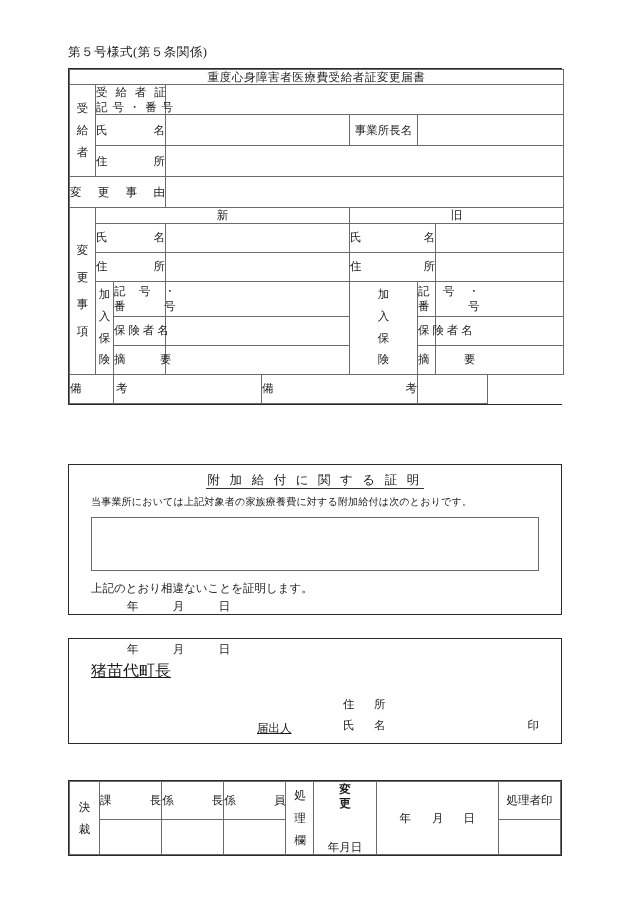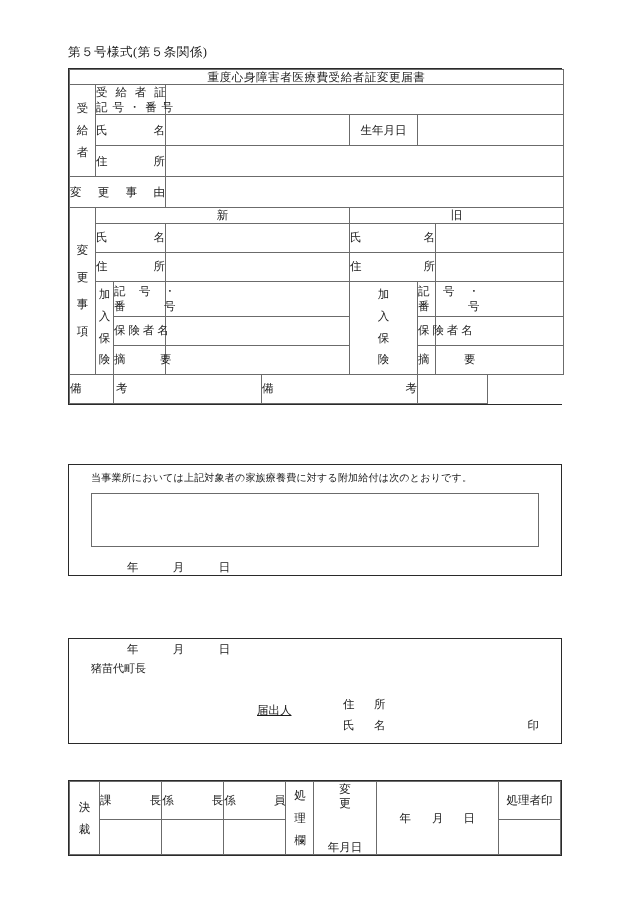--- a/index.html
+++ b/index.html
@@ -283,7 +283,7 @@
       <tr>
         <td colspan="2" class="lbl">氏　　　　名</td>
         <td colspan="2" class="blank" style="height:30px"></td>
-        <td class="lbl-c">生年月日</td>
+        <td class="lbl-c">事業所長名</td>
         <td colspan="4" class="blank"></td>
       </tr>
 

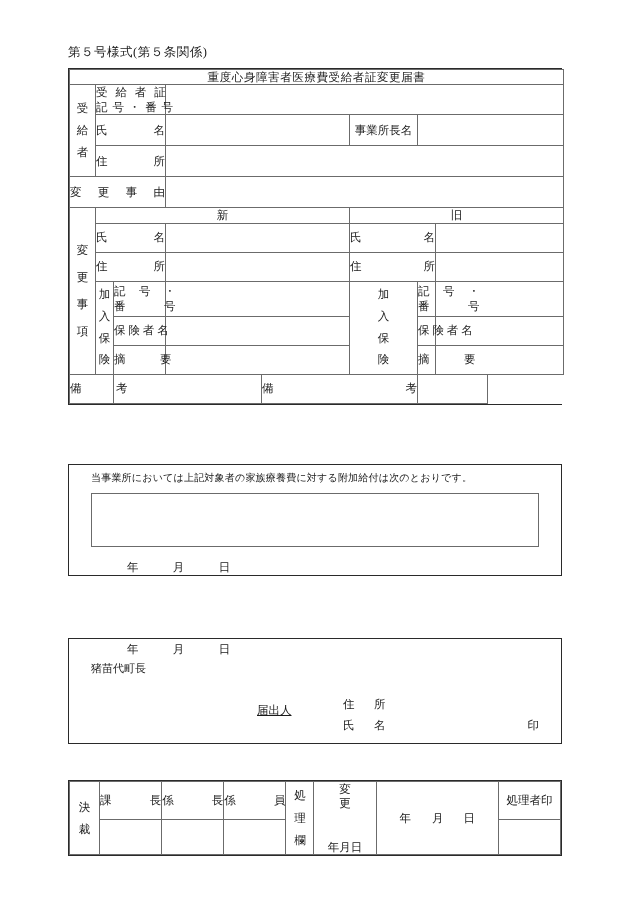--- a/index.html
+++ b/index.html
@@ -372,6 +372,9 @@
   </div>
 
   <div class="outer" id="cert-block">
+    <div class="cert-title">
+      <u>附 加 給 付 に 関 す る 証 明</u>
+    </div>
     <div class="cert-lead">当事業所においては上記対象者の家族療養費に対する附加給付は次のとおりです。</div>
     <div class="cert-box"></div>
     <div class="cert-date">

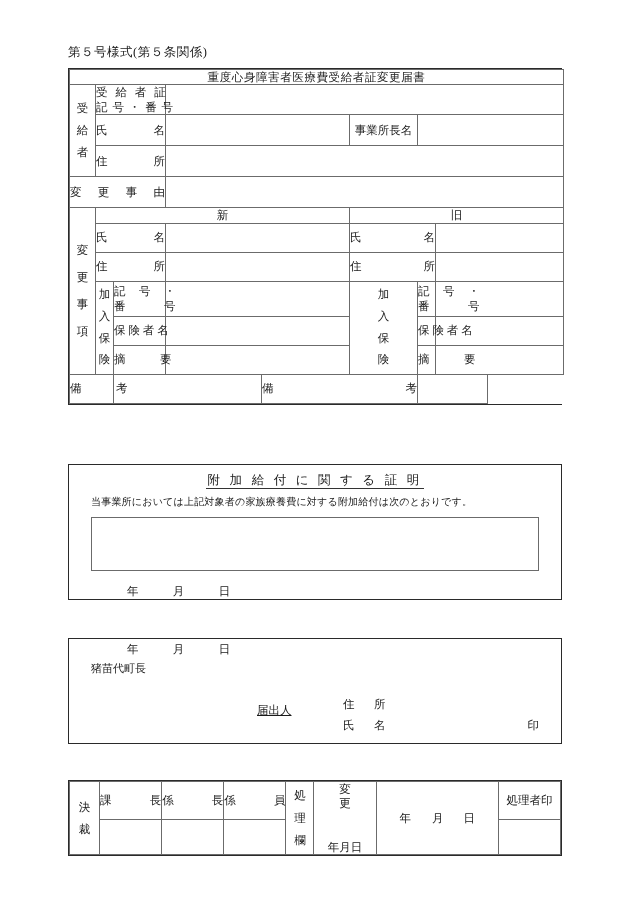--- a/index.html
+++ b/index.html
@@ -377,6 +377,7 @@
     </div>
     <div class="cert-lead">当事業所においては上記対象者の家族療養費に対する附加給付は次のとおりです。</div>
     <div class="cert-box"></div>
+    <div class="cert-line1">上記のとおり相違ないことを証明します。</div>
     <div class="cert-date">
       <i>年</i><i>月</i><i>日</i>
     </div>

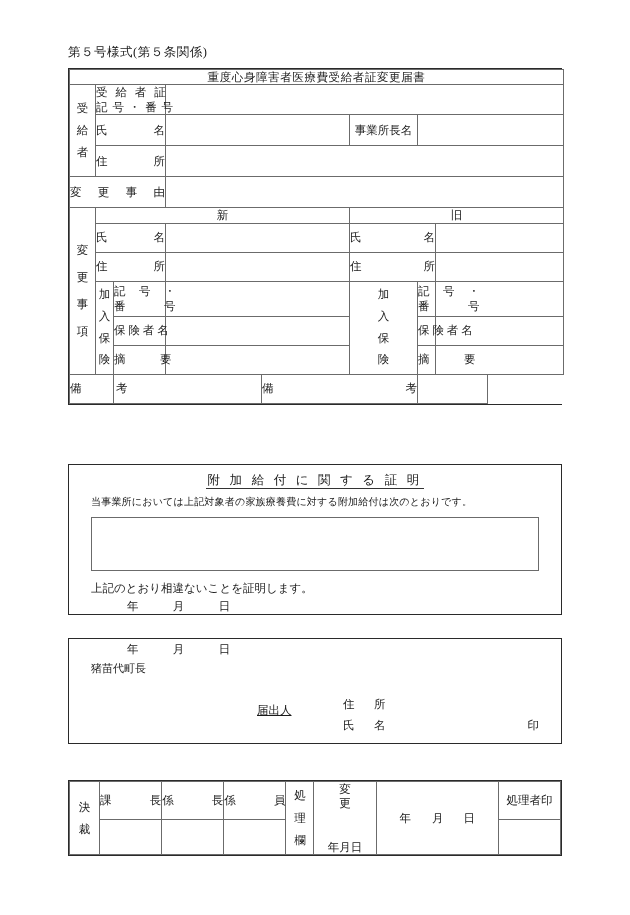--- a/index.html
+++ b/index.html
@@ -166,8 +166,9 @@
   }
   .sub-date i { font-style: normal; padding-right: 34px; }
   .sub-mayor {
-    font-size: 11px;
+    font-size: 16px;
     padding: 4px 0 0 22px;
+    text-decoration: underline;
   }
   .applicant {
     position: absolute;

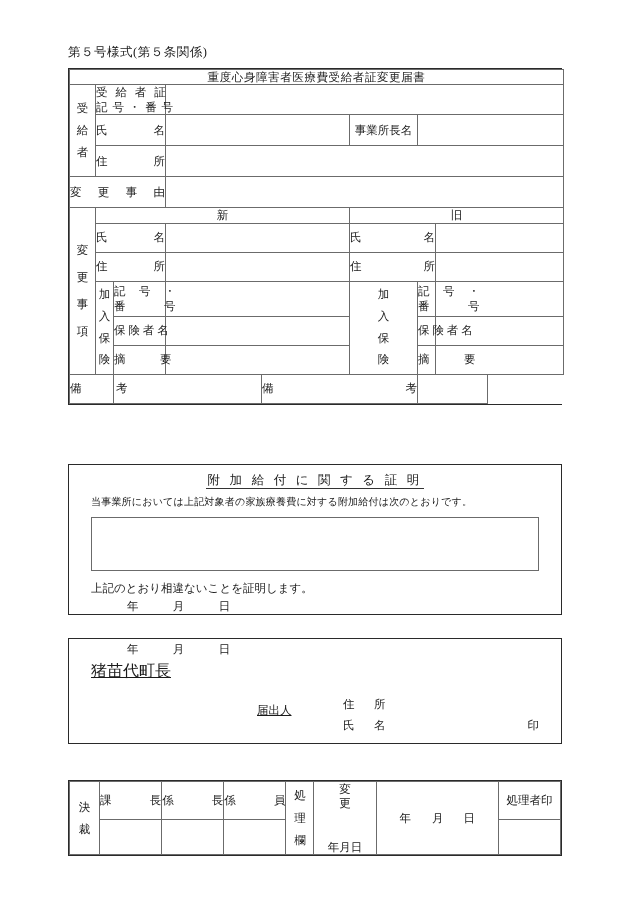--- a/index.html
+++ b/index.html
@@ -180,7 +180,7 @@
   .applicant .who {
     position: absolute;
     left: 18px;
-    top: 9px;
+    top: 27px;
     white-space: nowrap;
     text-decoration: underline;
   }

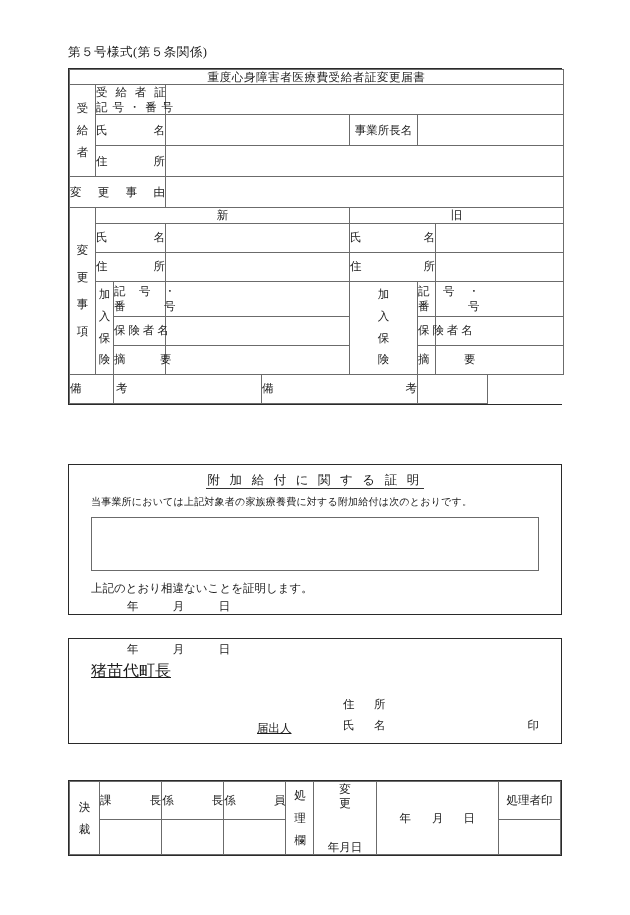--- a/index.html
+++ b/index.html
@@ -237,6 +237,7 @@
     letter-spacing: 7px;
     padding-left: 7px;
     padding-bottom: 14px;
+    font-weight: bold;
   }
   .p-chg .b { display: block; margin-top: 15px; }
   .p-ymd .sp { letter-spacing: 1px; }

